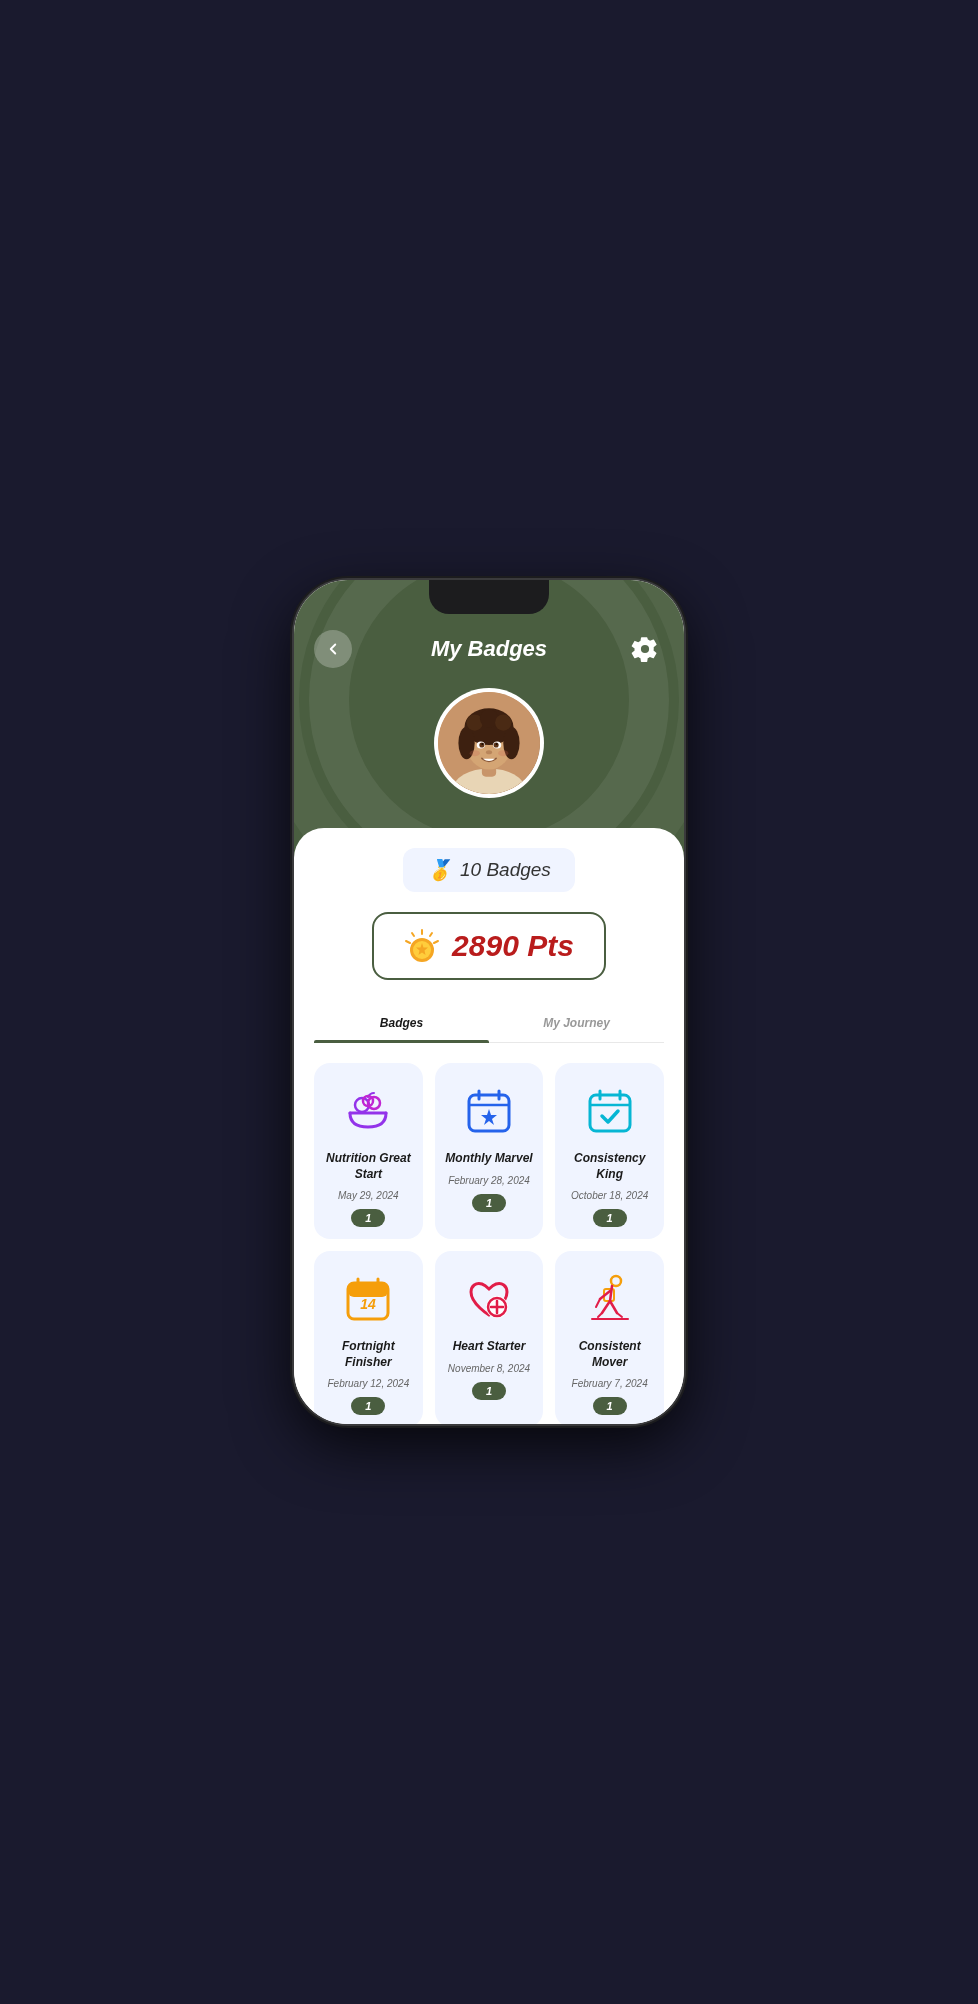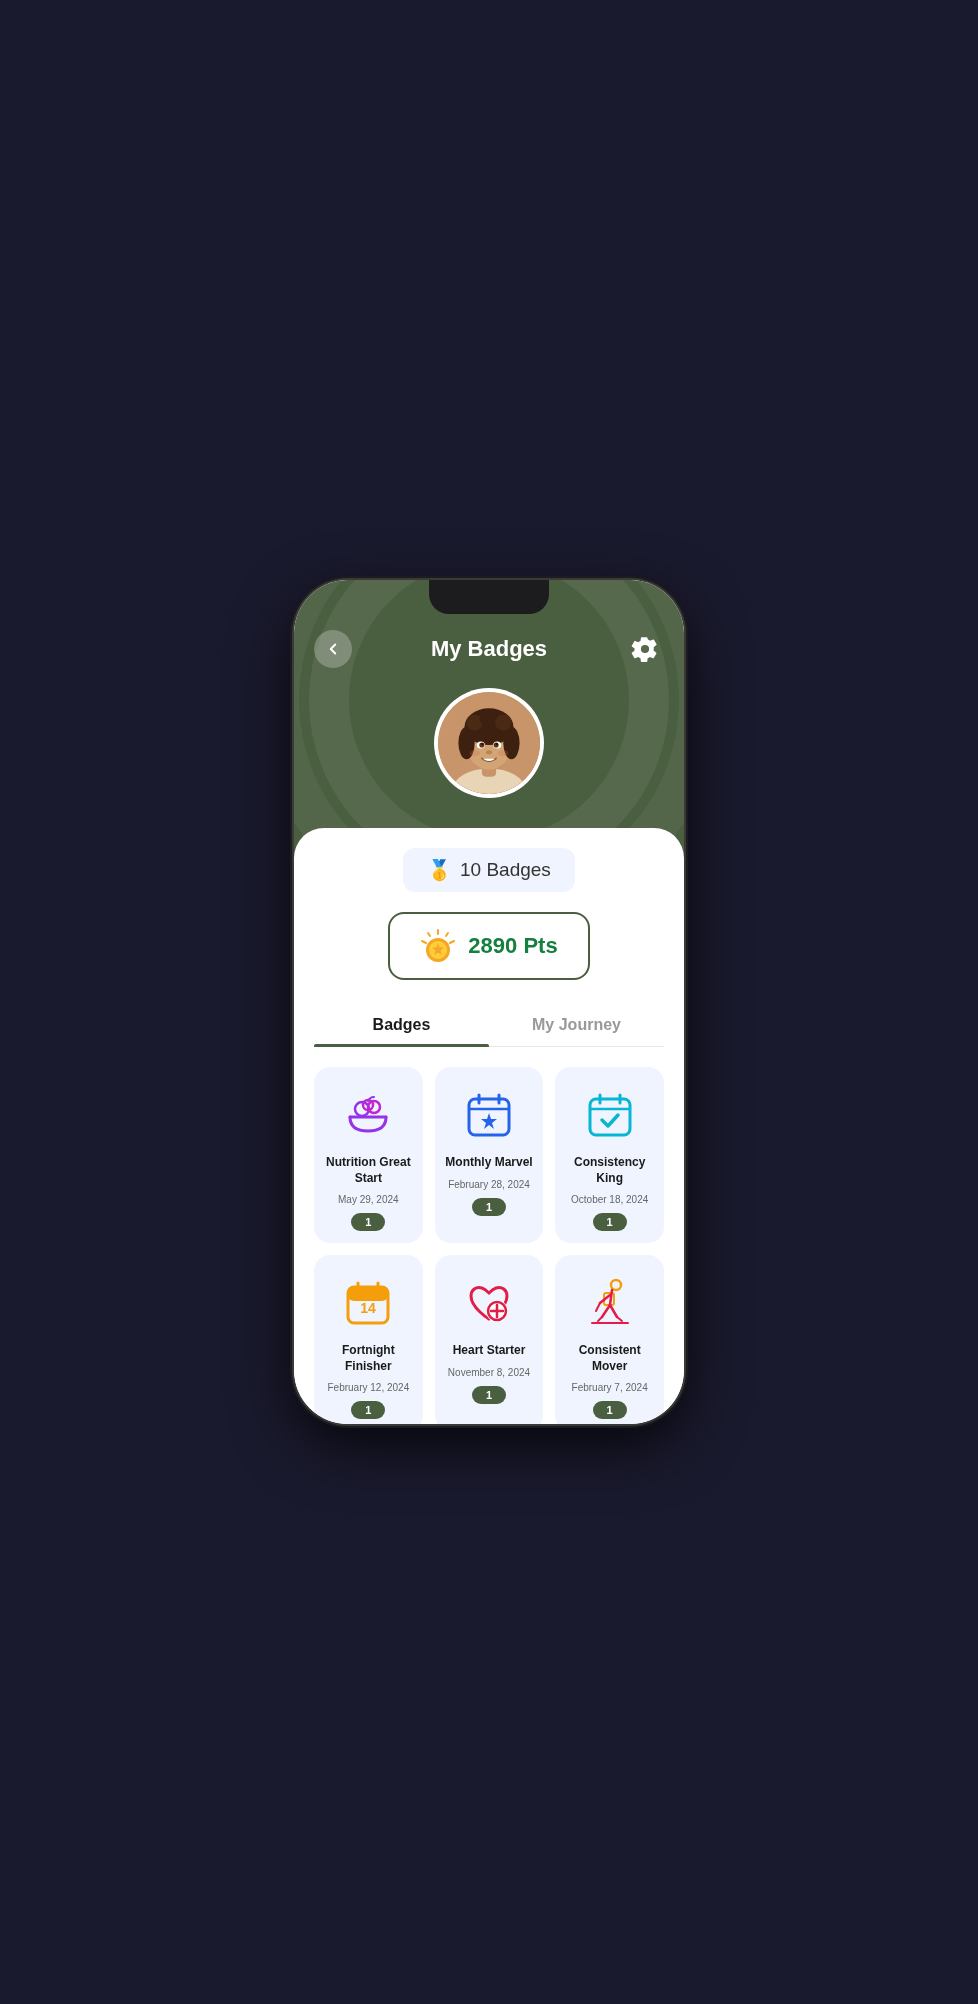--- a/index.html
+++ b/index.html
@@ -26,6 +26,7 @@
       border-radius: 7px;
       overflow: hidden;
       background: #fff;
+      font-style: italic;
     }
     
     .notch {

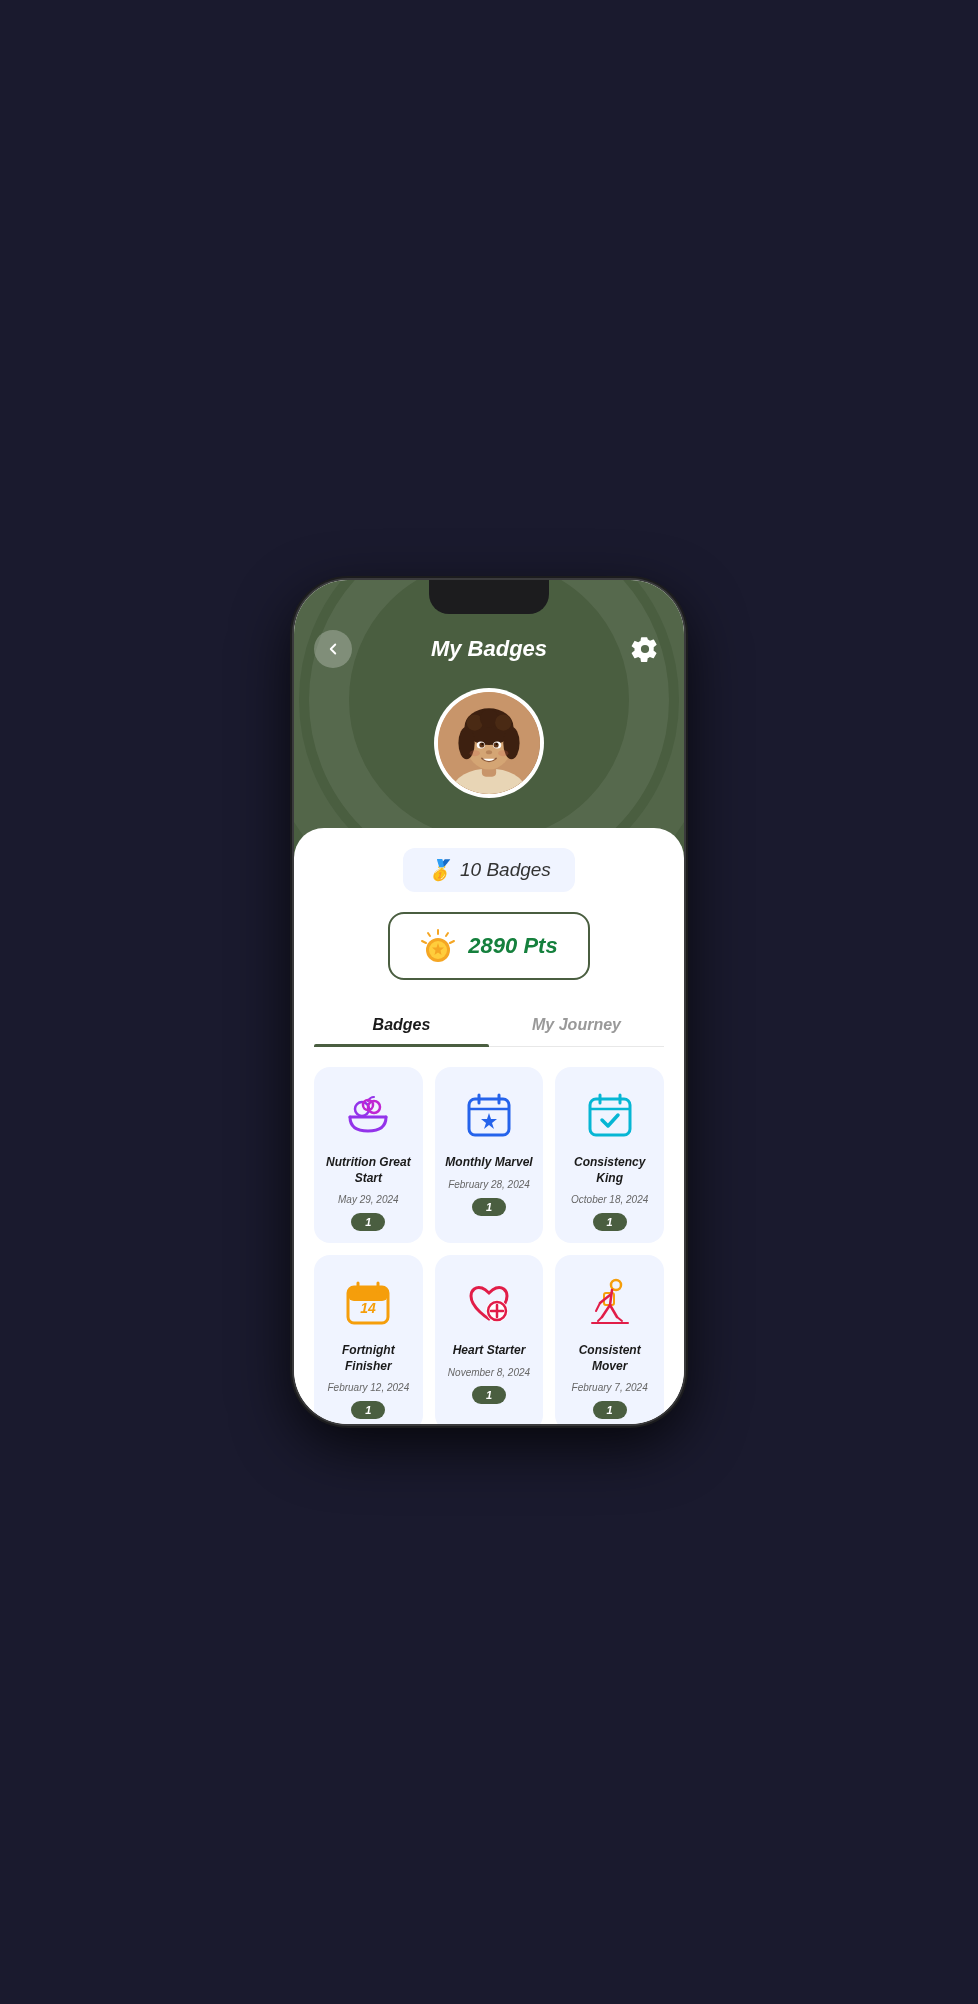--- a/index.html
+++ b/index.html
@@ -172,9 +172,9 @@
       width: fit-content;
     }
     .points-text {
-      font-size: 22px;
+      font-size: 30px;
       font-weight: 700;
-      color: #15803d;
+      color: #b91c1c;
     }
 
     

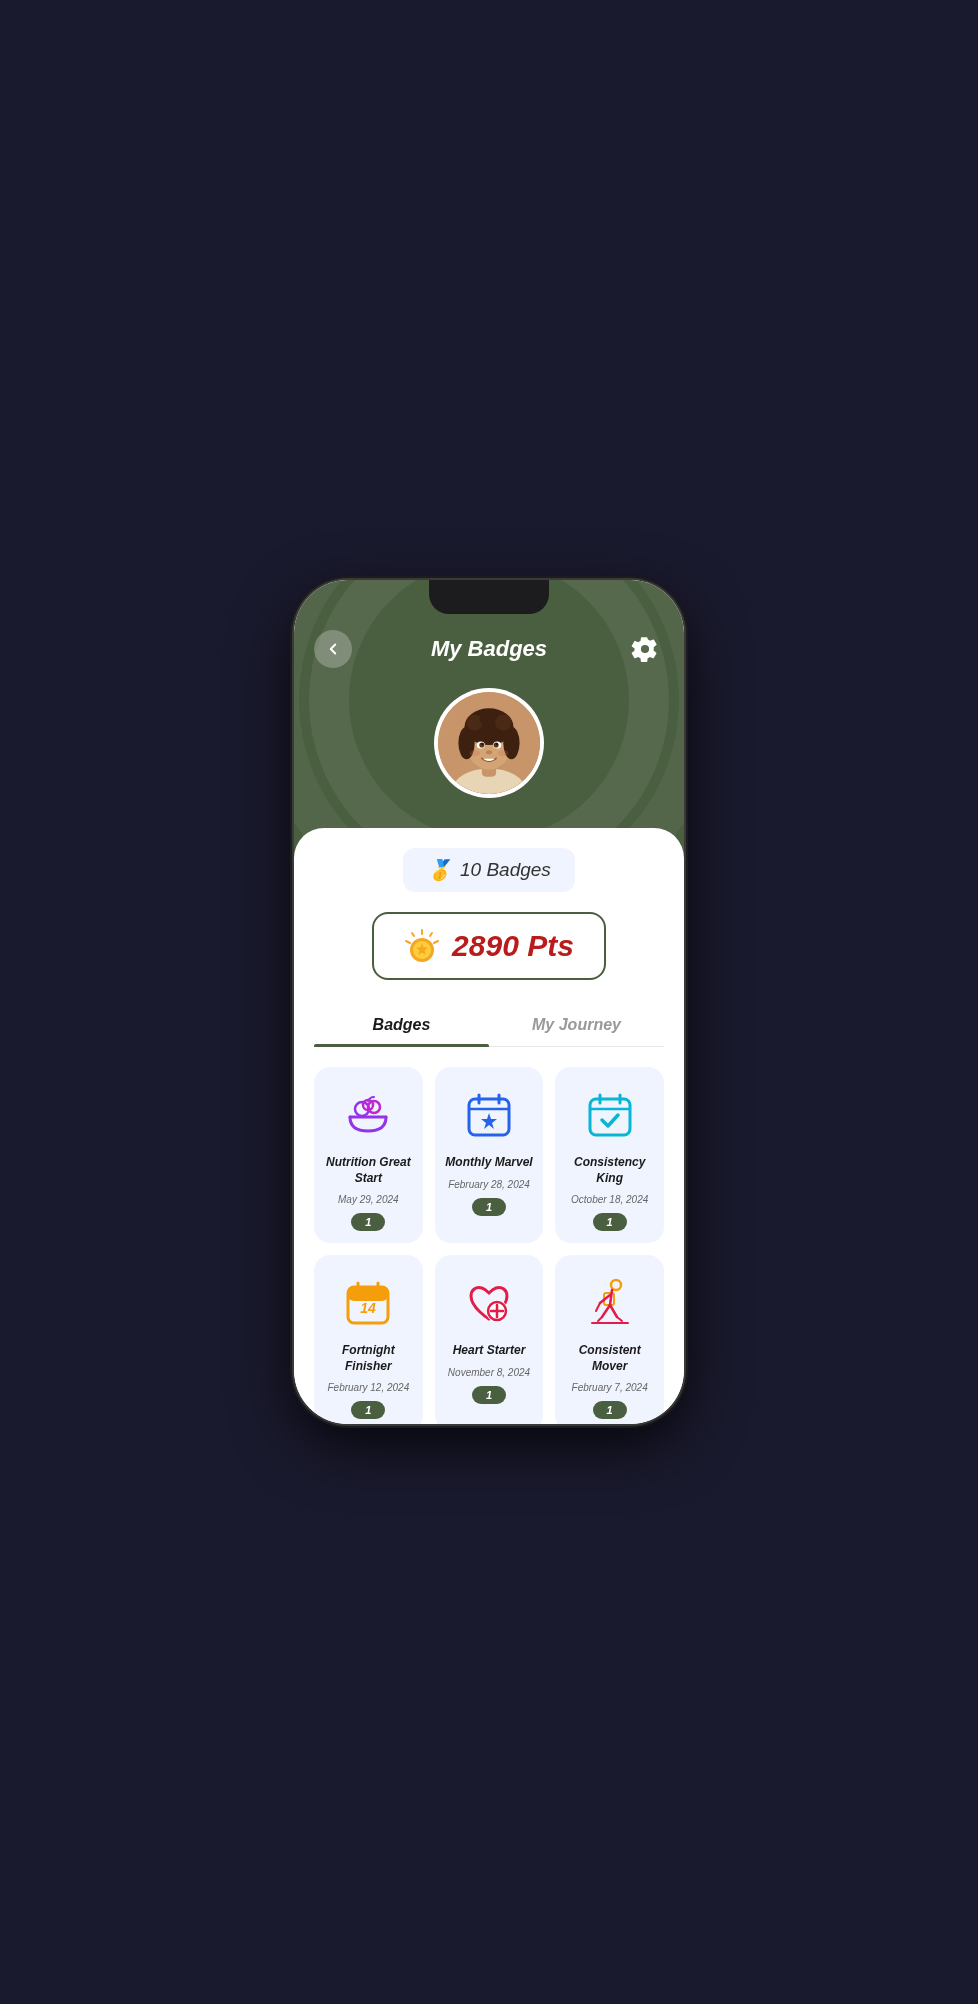--- a/index.html
+++ b/index.html
@@ -187,7 +187,7 @@
       flex: 1;
       text-align: center;
       padding: 12px 0;
-      font-size: 16px;
+      font-size: 12px;
       font-weight: 600;
       color: #999;
       cursor: pointer;

